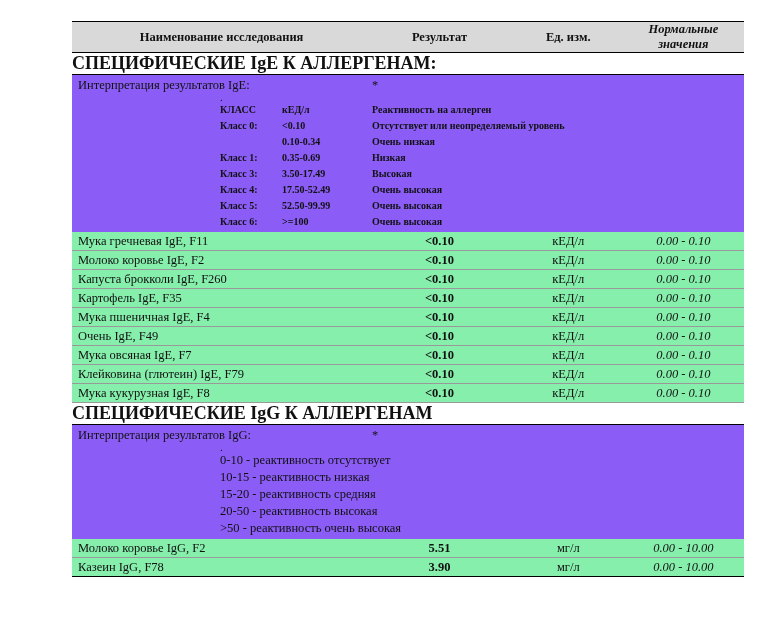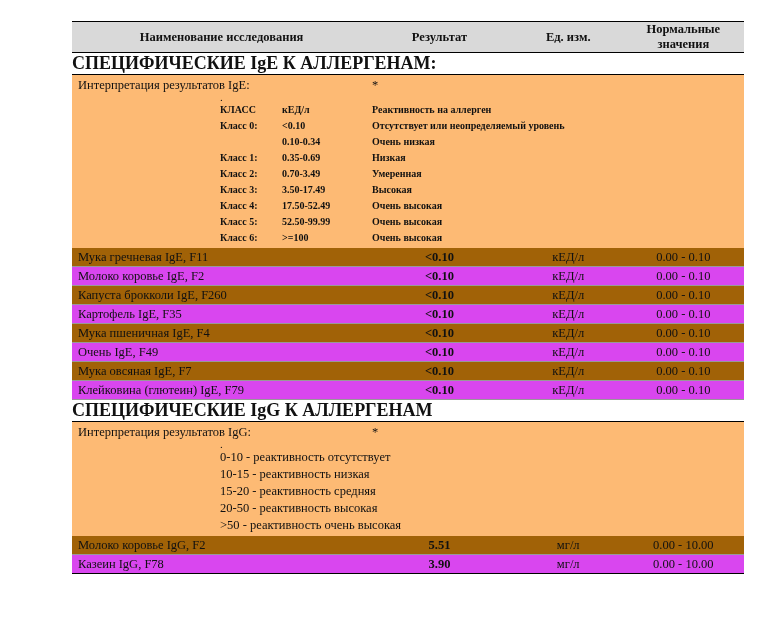--- a/index.html
+++ b/index.html
@@ -109,6 +109,7 @@
   .c-norm {
     width: 122px;
     text-align: center;
+    font-style: italic;
   }
   .bold {
     font-weight: bold;

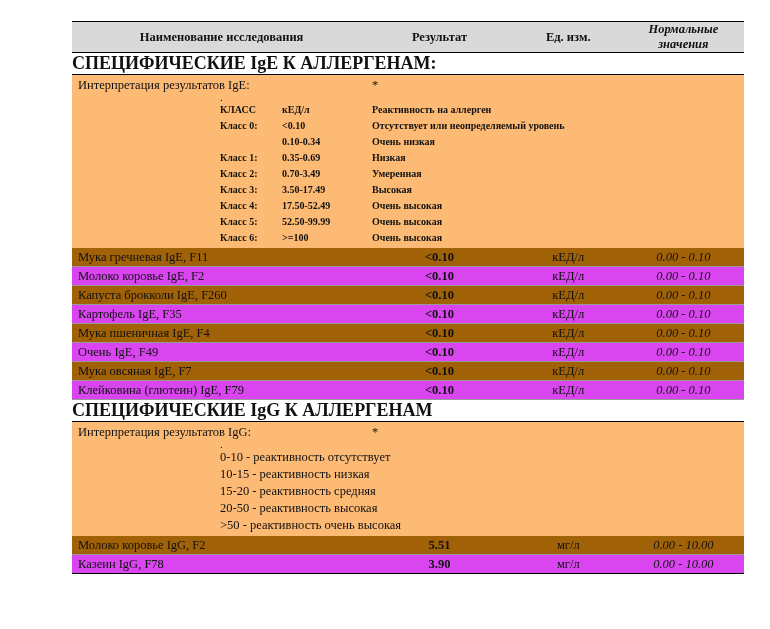--- a/index.html
+++ b/index.html
@@ -115,7 +115,7 @@
     font-weight: bold;
   }
   .interp-block td {
-    background: #fdba74;
+    background: #8b5cf6;
     padding: 0;
   }
   .interp-inner {

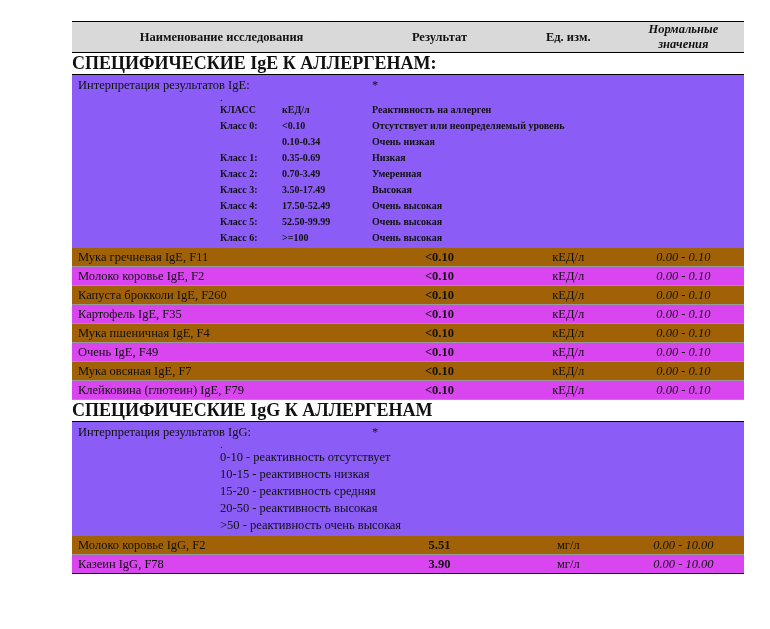--- a/index.html
+++ b/index.html
@@ -215,11 +215,6 @@
               <td class="cls-c1">Класс 1:</td>
               <td class="cls-c2">0.35-0.69</td>
               <td class="cls-c3">Низкая</td>
-            </tr>
-            <tr>
-              <td class="cls-c1">Класс 2:</td>
-              <td class="cls-c2">0.70-3.49</td>
-              <td class="cls-c3">Умеренная</td>
             </tr>
             <tr>
               <td class="cls-c1">Класс 3:</td>

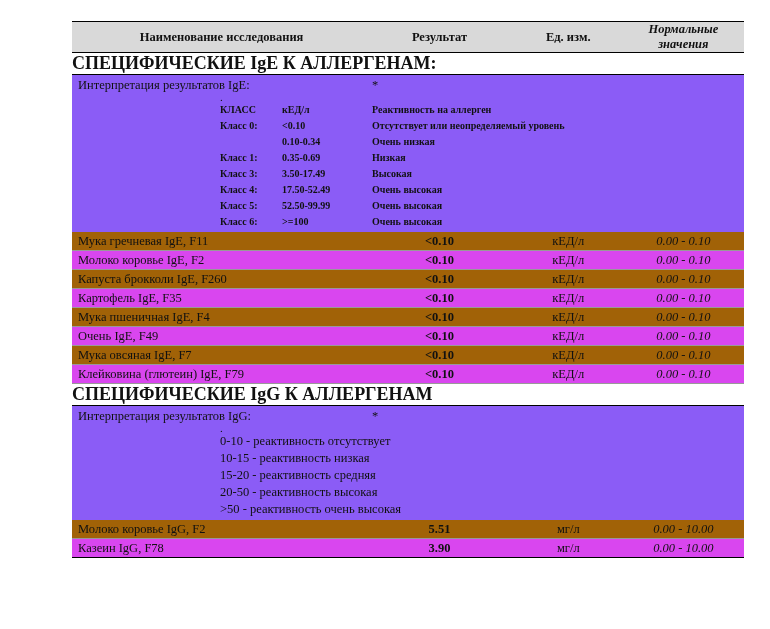--- a/index.html
+++ b/index.html
@@ -87,7 +87,7 @@
     background: #d946ef;
   }
   .white td {
-    background: #a16207;
+    background: #86efac;
   }
   .row-line td {
     border-bottom: 1px solid #999;

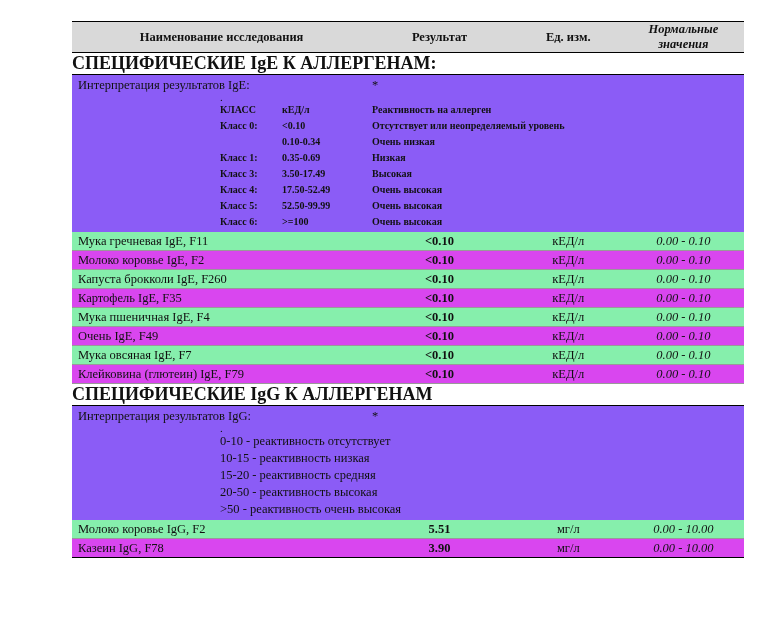--- a/index.html
+++ b/index.html
@@ -84,7 +84,7 @@
     padding-left: 6px;
   }
   .grey td {
-    background: #d946ef;
+    background: #86efac;
   }
   .white td {
     background: #86efac;

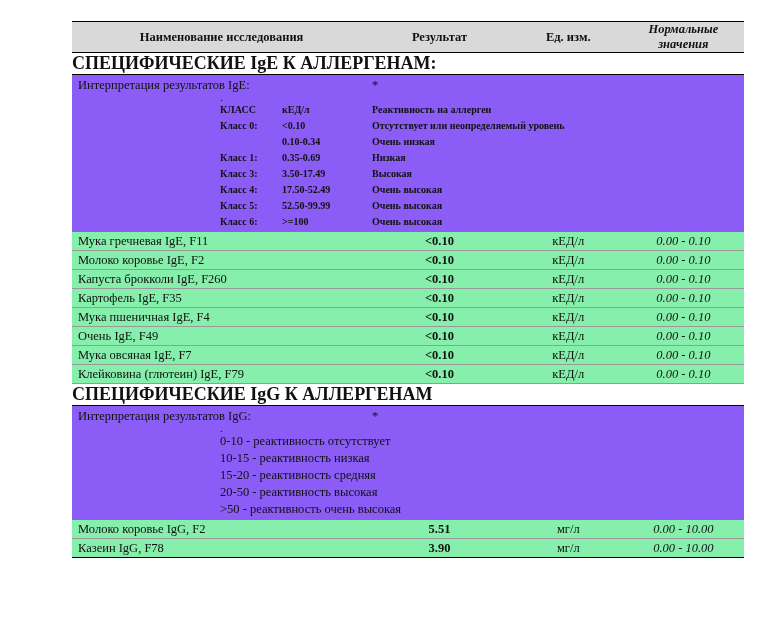--- a/index.html
+++ b/index.html
@@ -286,6 +286,12 @@
     </tr>
     <tr class="grey row-line">
       <td class="c-name">Клейковина (глютеин) IgE, F79</td>
+      <td class="c-res bold">&lt;0.10</td>
+      <td class="c-unit">кЕД/л</td>
+      <td class="c-norm">0.00 - 0.10</td>
+    </tr>
+    <tr class="white row-line">
+      <td class="c-name">Мука кукурузная IgE, F8</td>
       <td class="c-res bold">&lt;0.10</td>
       <td class="c-unit">кЕД/л</td>
       <td class="c-norm">0.00 - 0.10</td>

